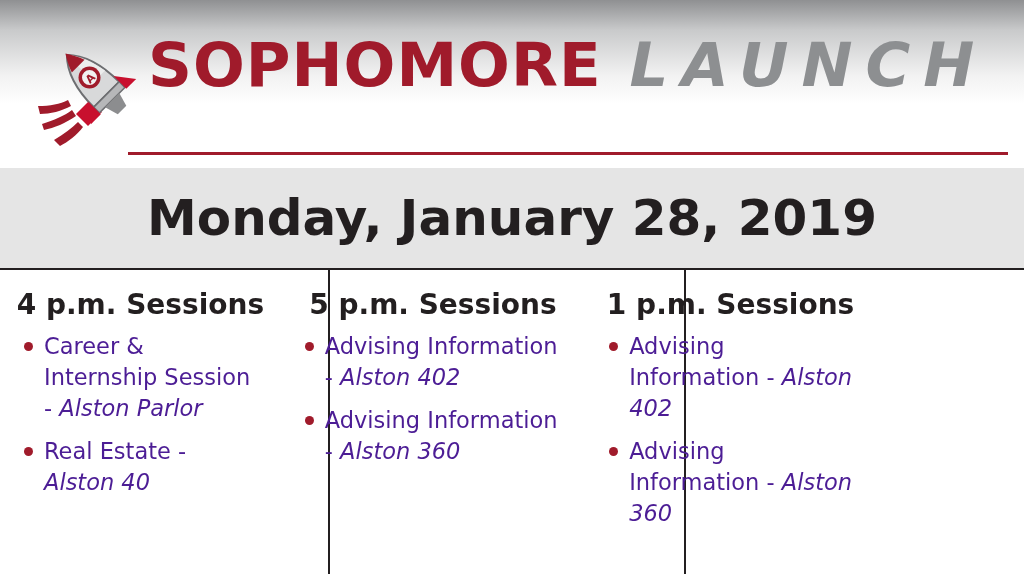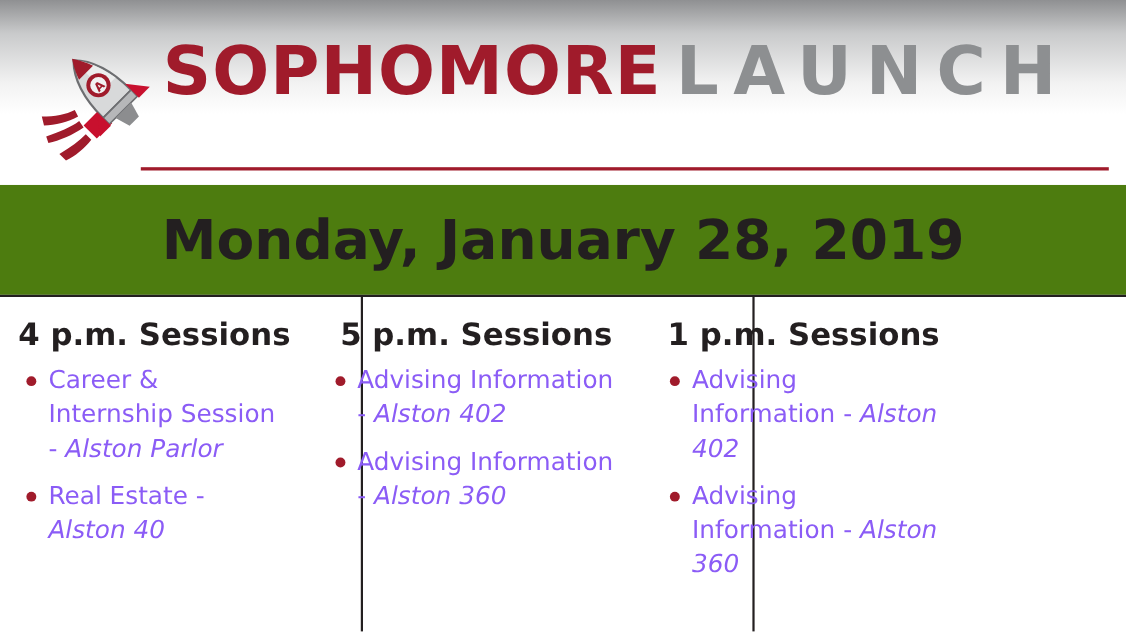--- a/index.html
+++ b/index.html
@@ -66,7 +66,8 @@
     letter-spacing: 13px;
     color: #8d8f91;
     line-height: 1;
-    margin-left: 13px;
+    margin-left: 28px;
+    font-style: italic;
   }
 
   .header-rule {

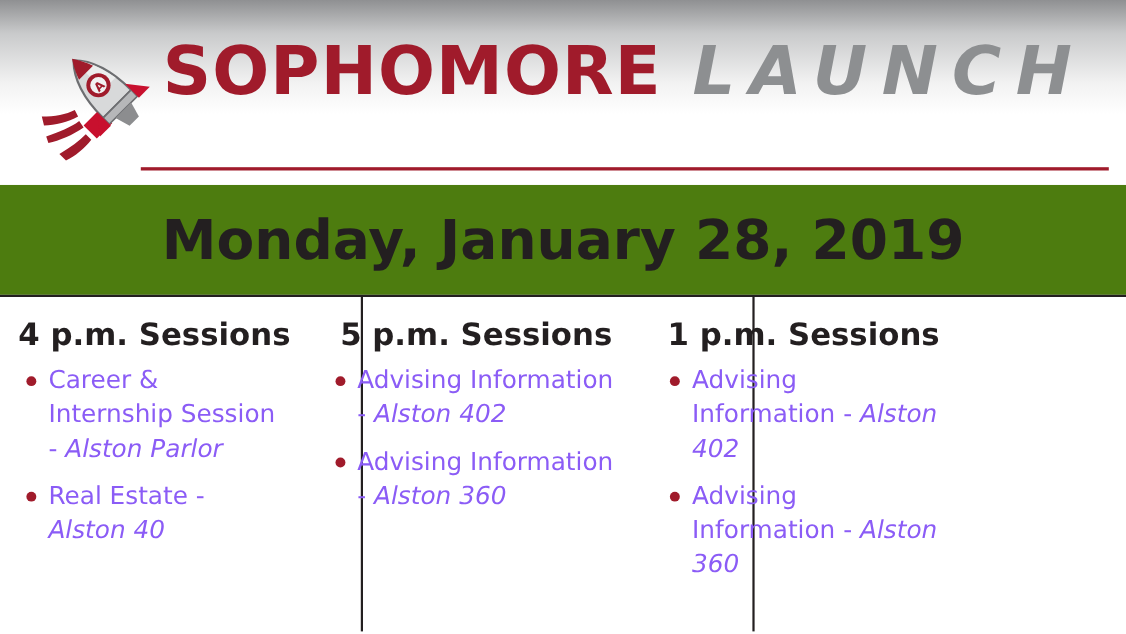--- a/index.html
+++ b/index.html
@@ -86,7 +86,7 @@
     display: flex;
     align-items: center;
     justify-content: center;
-    background: #4d7c0f;
+    background: #e5e5e5;
     text-align: center;
   }
   .date-text {

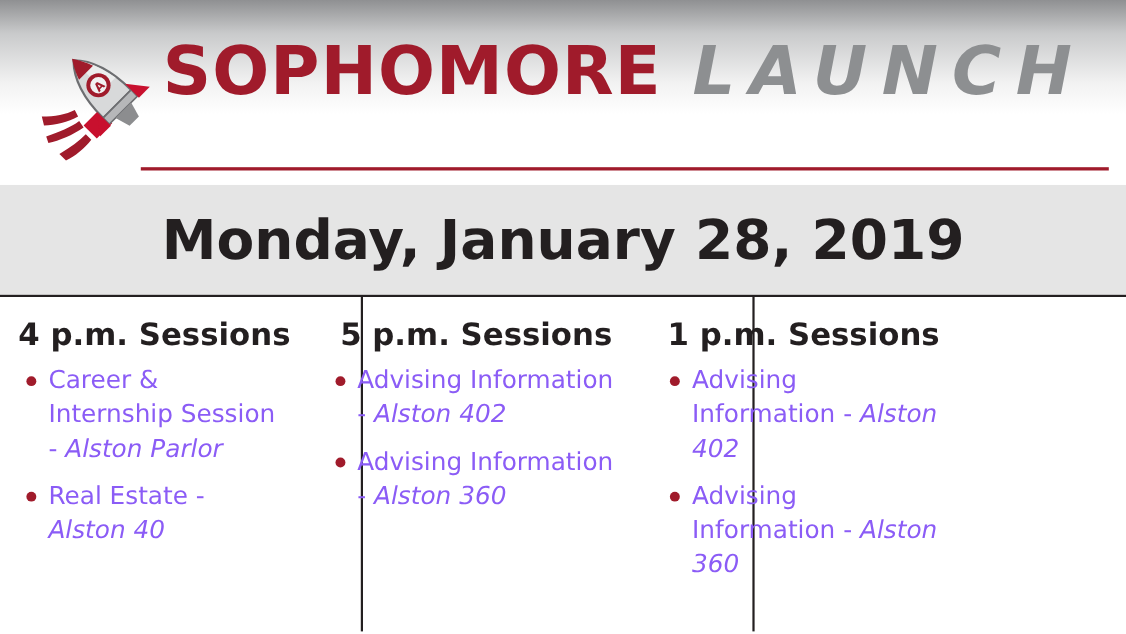--- a/index.html
+++ b/index.html
@@ -151,7 +151,7 @@
     font-family: "DejaVu Sans", sans-serif;
     font-size: 22.5px;
     line-height: 1.38;
-    color: #8b5cf6;
+    color: #4c1d95;
   }
   ul.sess li .bullet {
     position: absolute;

